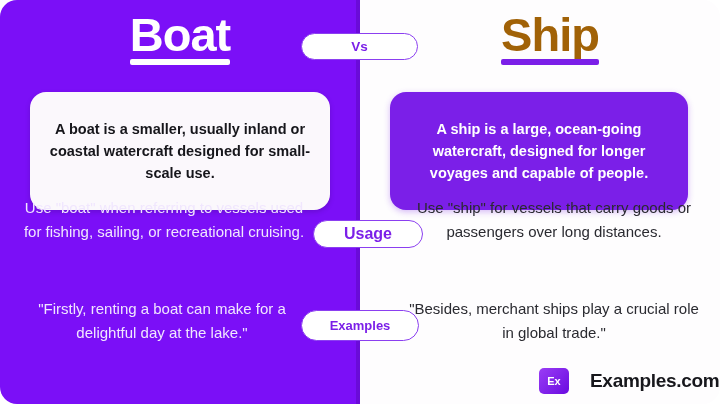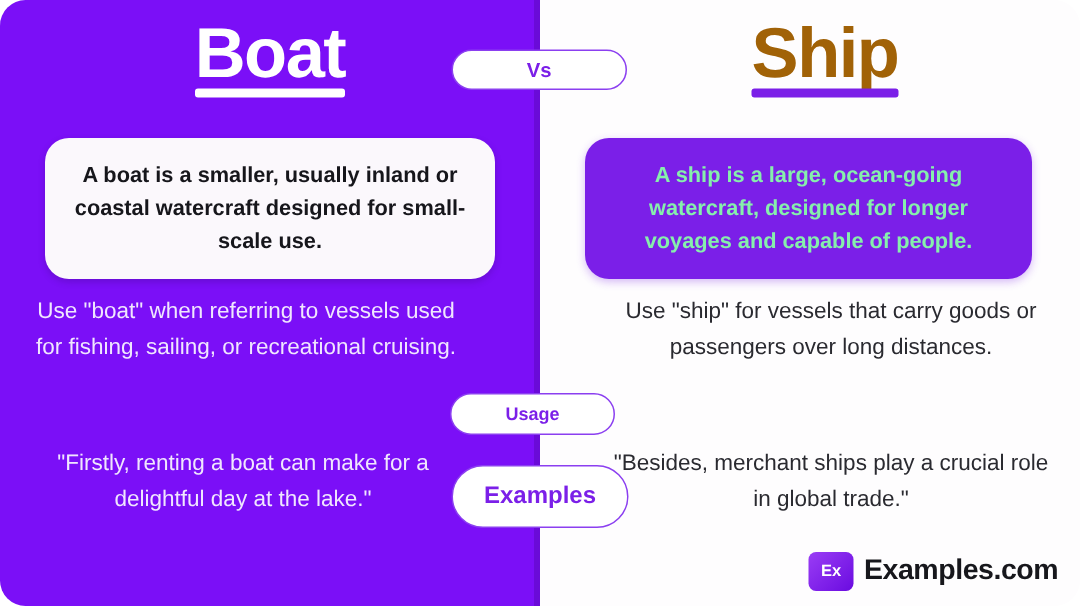--- a/index.html
+++ b/index.html
@@ -43,7 +43,7 @@
   .card {
     position:absolute; top:92px; border-radius:16px;
     font-size:14.5px; font-weight:bold; line-height:1.52;
-    text-align:center; padding:14px 14px;
+    text-align:center; padding:26px 14px;
   }
   #card-boat {
     left:30px; width:300px; background:#FBF8FC; color:#16161B;

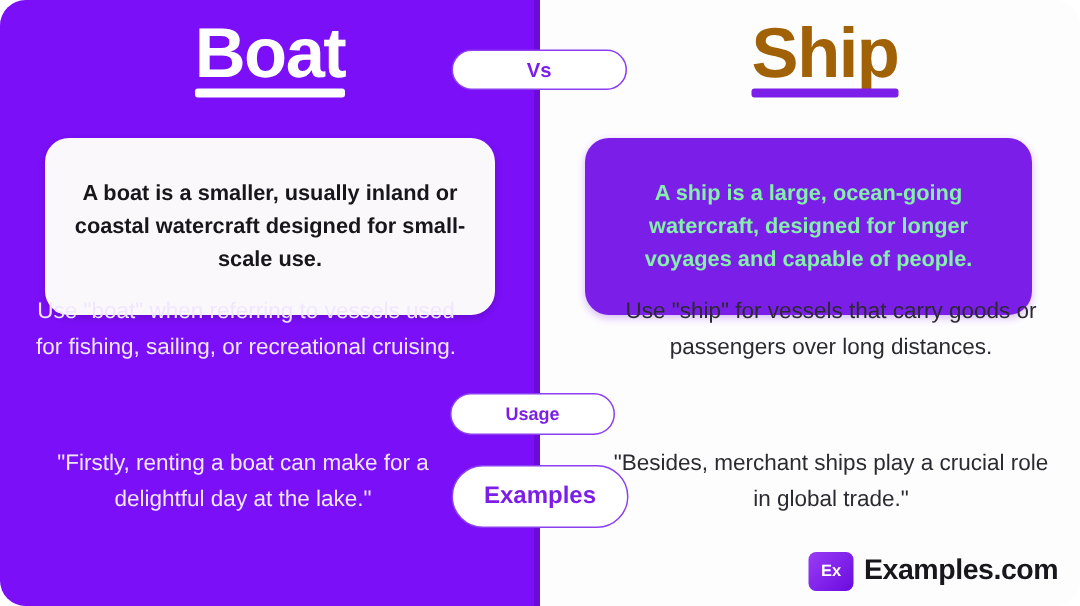--- a/index.html
+++ b/index.html
@@ -50,7 +50,7 @@
     box-shadow:0 2px 5px rgba(40,0,80,0.22);
   }
   #card-ship {
-    left:390px; width:298px; background:#7B1FE8; color:#86efac;
+    left:390px; width:298px; background:#7B1FE8; color:#ffffff;
     box-shadow:0 2px 6px rgba(120,30,230,0.30);
   }
 

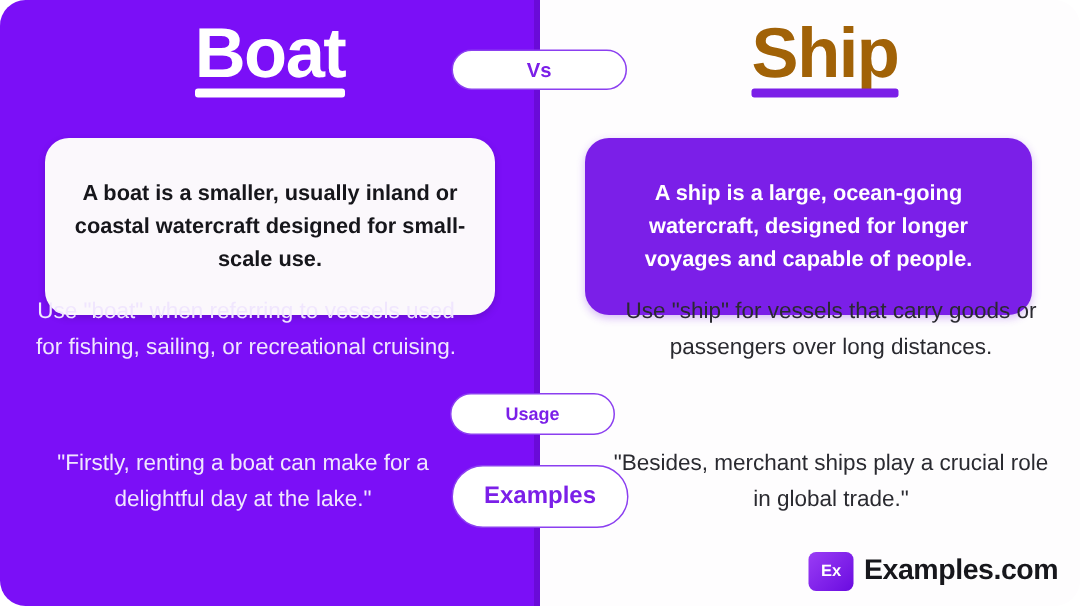--- a/index.html
+++ b/index.html
@@ -74,7 +74,7 @@
     border:1.5px solid #8B3FF0;
   }
   #badge-vs       { left:301px; top:33px;  width:117px; height:27px; font-size:13.5px; }
-  #badge-usage    { left:300px; top:220px; width:110px; height:28px; font-size:12px;margin-top:42px; }
+  #badge-usage    { left:313px; top:220px; width:110px; height:28px; font-size:16px; }
   #badge-examples { left:301px; top:310px; width:118px; height:42px; font-size:16px; }
 
   

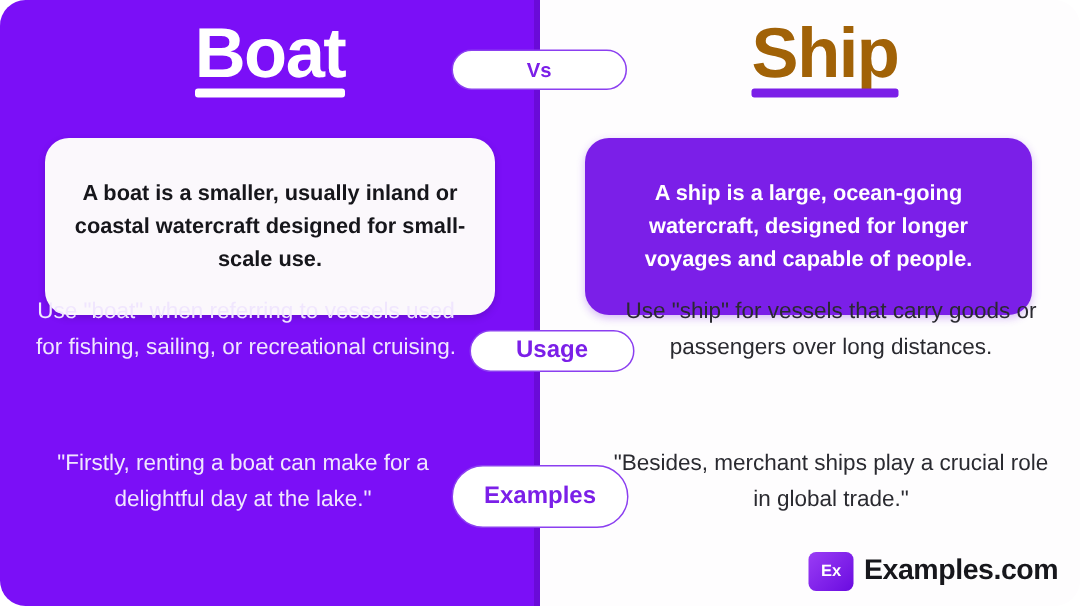--- a/index.html
+++ b/index.html
@@ -75,7 +75,7 @@
   }
   #badge-vs       { left:301px; top:33px;  width:117px; height:27px; font-size:13.5px; }
   #badge-usage    { left:313px; top:220px; width:110px; height:28px; font-size:16px; }
-  #badge-examples { left:301px; top:310px; width:118px; height:42px; font-size:16px; }
+  #badge-examples { left:301px; top:310px; width:118px; height:31px; font-size:13px; }
 
   
   #logo {

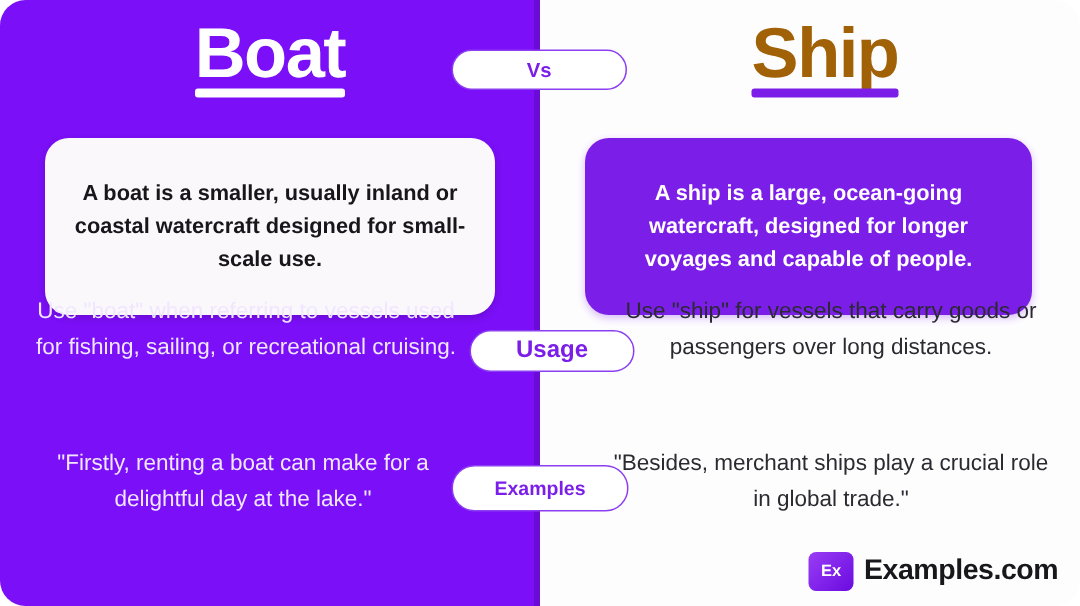--- a/index.html
+++ b/index.html
@@ -89,7 +89,7 @@
     display:flex; align-items:center; justify-content:center;
   }
   #logo-text {
-    font-size:19px; font-weight:bold; color:#17171C; letter-spacing:-0.3px;
+    font-size:19px; font-weight:bold; color:#17171C; letter-spacing:-0.3px;margin-left:14px;
   }
 </style>
 </head>

